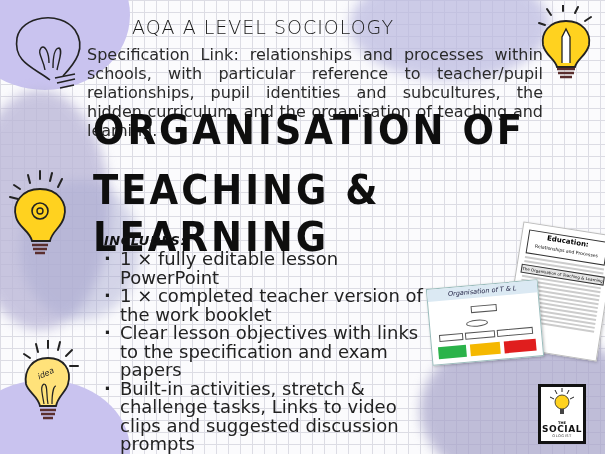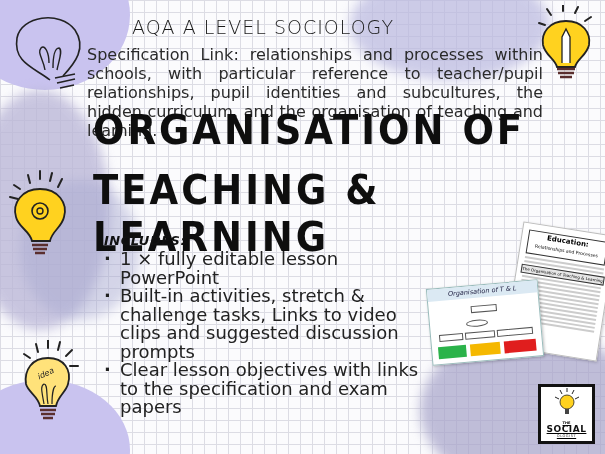--- a/index.html
+++ b/index.html
@@ -110,6 +110,7 @@
 <div class="abs inc">INCLUDES:</div>
 <ul class="list">
   <li>1 × fully editable lesson PowerPoint</li>
+  <li>1 × completed teacher version of the work booklet</li>
   <li>Built-in activities, stretch &amp; challenge tasks, Links to video clips and suggested discussion prompts</li>
   <li>Clear lesson objectives with links to the specification and exam papers</li>
 </ul>

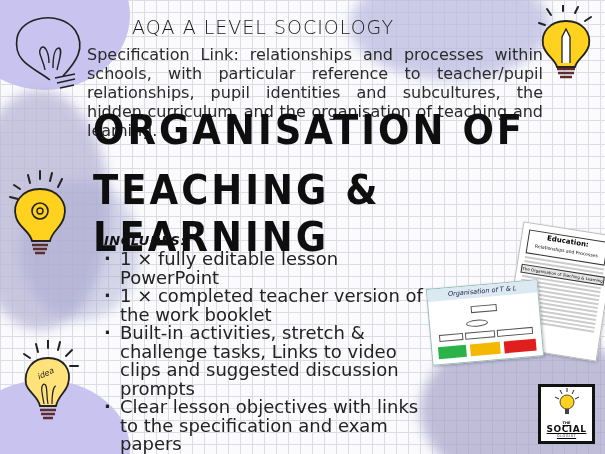--- a/index.html
+++ b/index.html
@@ -111,8 +111,8 @@
 <ul class="list">
   <li>1 × fully editable lesson PowerPoint</li>
   <li>1 × completed teacher version of the work booklet</li>
+  <li>Clear lesson objectives with links to the specification and exam papers</li>
   <li>Built-in activities, stretch &amp; challenge tasks, Links to video clips and suggested discussion prompts</li>
-  <li>Clear lesson objectives with links to the specification and exam papers</li>
 </ul>
 
 <div class="abs docs">

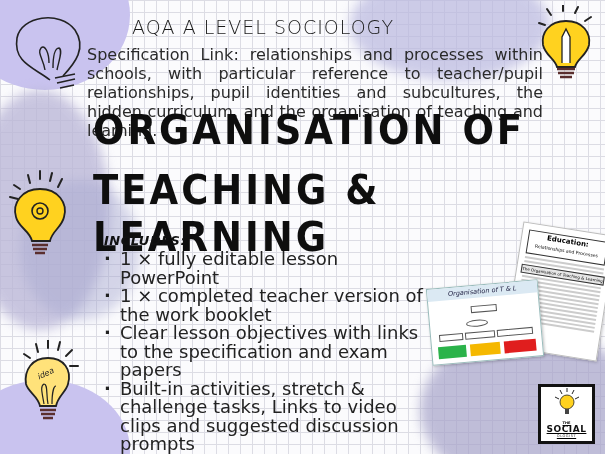--- a/index.html
+++ b/index.html
@@ -36,7 +36,7 @@
   .slide .box{position:absolute;border:1px solid #555;height:5px;}
   .slide .c{position:absolute;height:12px;bottom:5px;}
   .bulb{position:absolute;}
-  .logo{left:538px;top:384px;width:57px;height:60px;background:#fff;border:3px solid #111;box-sizing:border-box;text-align:center;text-decoration:underline;}
+  .logo{left:538px;top:384px;width:48px;height:60px;background:#fff;border:3px solid #111;box-sizing:border-box;text-align:center;}
   .logo .lt{font-weight:bold;font-size:9px;letter-spacing:.5px;color:#111;margin-top:0px;line-height:9px;}
   .logo .ls{font-size:3.6px;letter-spacing:.5px;color:#333;line-height:5px;}
   .logo .lthe{font-size:3.6px;font-weight:bold;line-height:4px;}

